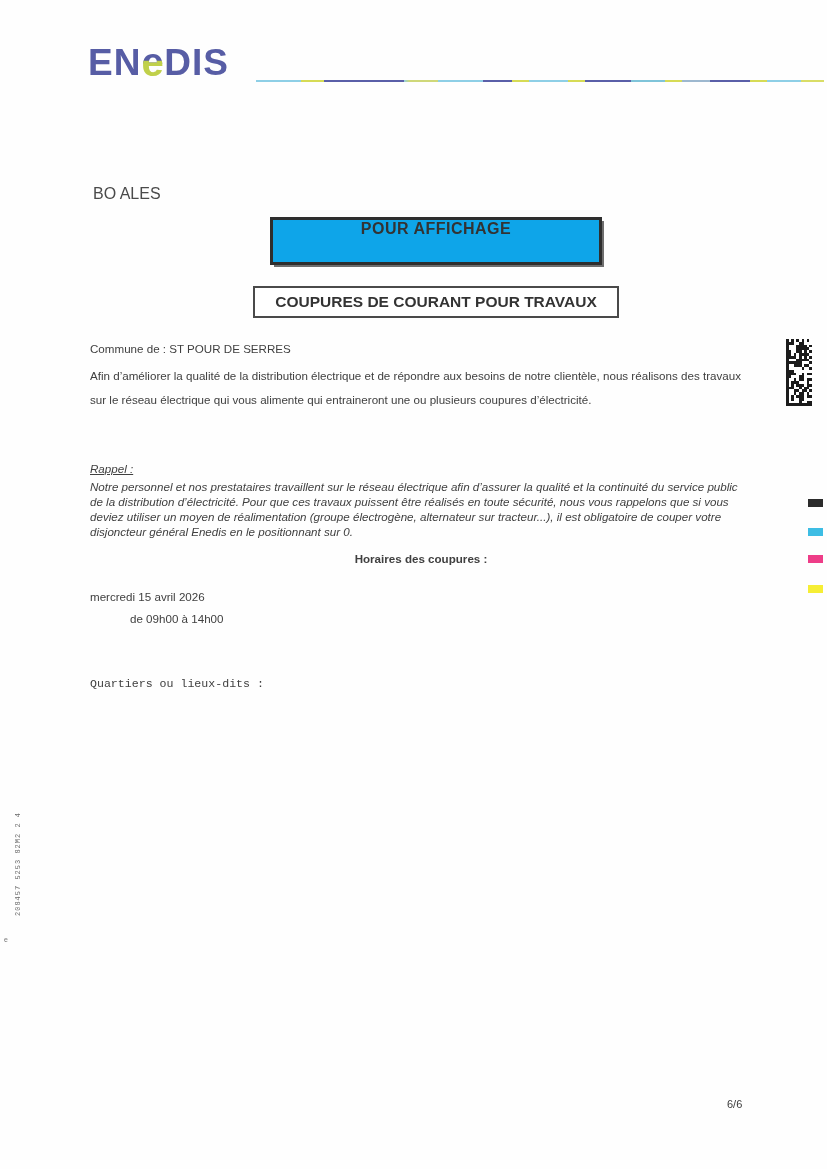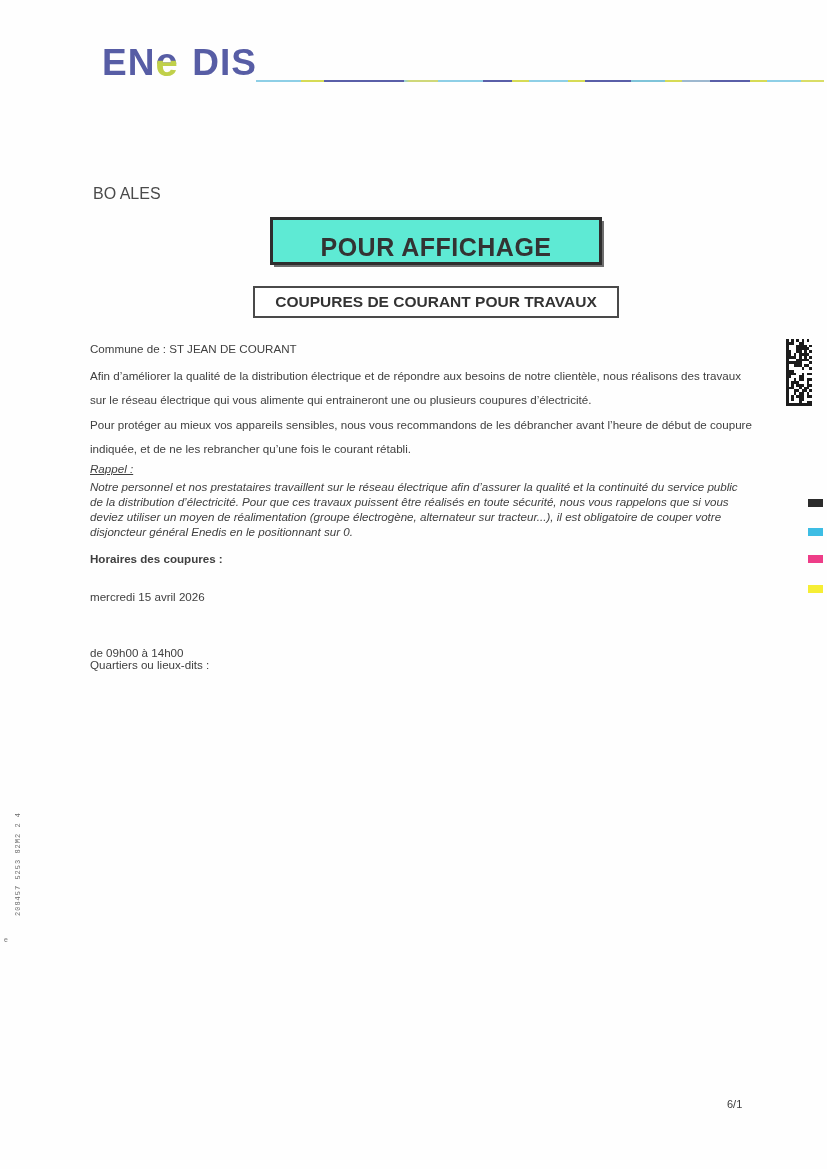--- a/index.html
+++ b/index.html
@@ -11,7 +11,7 @@
   
   .logo{position:absolute; left:88px; top:44px; font-weight:bold;
         font-size:37px; letter-spacing:1px; color:#575da5; line-height:1;}
-  .logo .seg{display:inline-block;margin-left:14px;}
+  .logo .seg{display:inline-block;}
   .logo-e{position:relative; display:inline-block; width:0.62em; height:1em; vertical-align:bottom;}
   .logo-e span{position:absolute; left:0; top:0; font-size:1.08em; line-height:0.95;}
   .logo-e .e-top{color:#575da5; clip-path:inset(0 0 48% 0);}

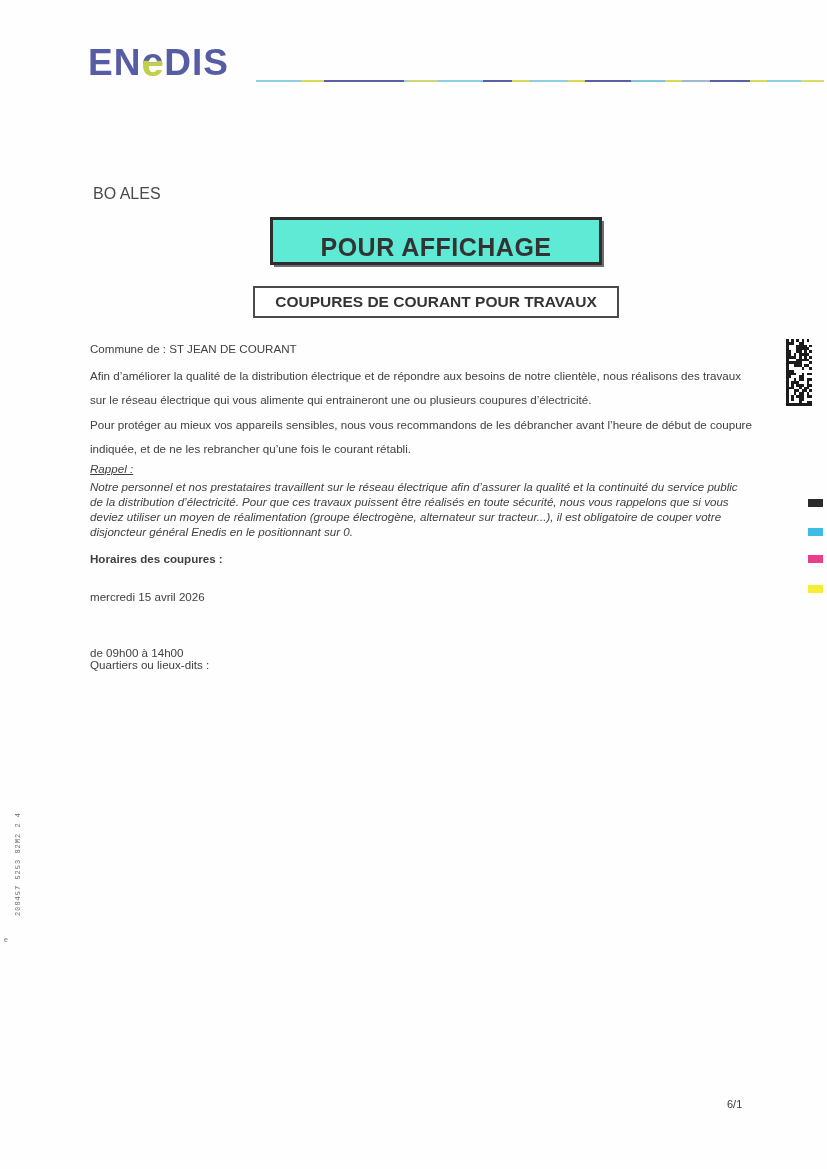--- a/index.html
+++ b/index.html
@@ -35,9 +35,9 @@
   .box-affichage{
     position:absolute; left:270px; top:217px; width:326px; height:42px;
     border:3px solid #2e2e2e; box-shadow:3px 3px 0 -1px #6e6e6e;
-    display:flex; align-items:flex-end; justify-content:center;
-    font-size:25px; font-weight:bold; color:#333; letter-spacing:0.5px;
-    background:#5eead4;
+    display:flex; align-items:flex-start; justify-content:center;
+    font-size:16px; font-weight:bold; color:#333; letter-spacing:0.5px;
+    background:#0ea5e9;
   }
   .box-coupures{
     position:absolute; left:253px; top:286px; width:362px; height:28px;

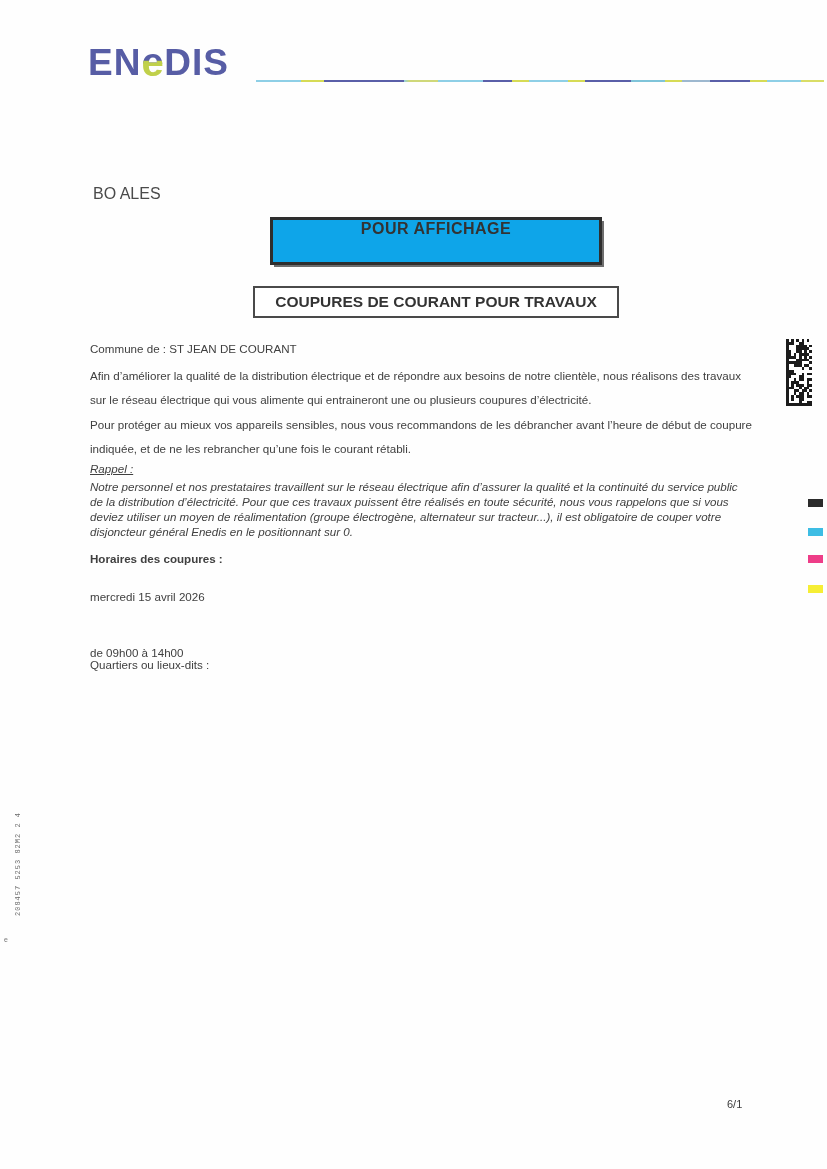--- a/index.html
+++ b/index.html
@@ -100,7 +100,7 @@
     <span>COUPURES DE COURANT POUR TRAVAUX</span>
   </div>
 
-  <div class="bodytext commune">Commune de : ST JEAN DE COURANT</div>
+  <div class="bodytext commune">Commune de : ST POUR DE SERRES</div>
   <div class="bodytext para1">Afin d’améliorer la qualité de la distribution électrique et de répondre aux besoins de notre clientèle, nous réalisons des travaux sur le réseau électrique qui vous alimente qui entraineront une ou plusieurs coupures d’électricité.</div>
   <div class="bodytext para2">Pour protéger au mieux vos appareils sensibles, nous vous recommandons de les débrancher avant l’heure de début de coupure indiquée, et de ne les rebrancher qu’une fois le courant rétabli.</div>
   <div class="bodytext rappel-label">Rappel :</div>

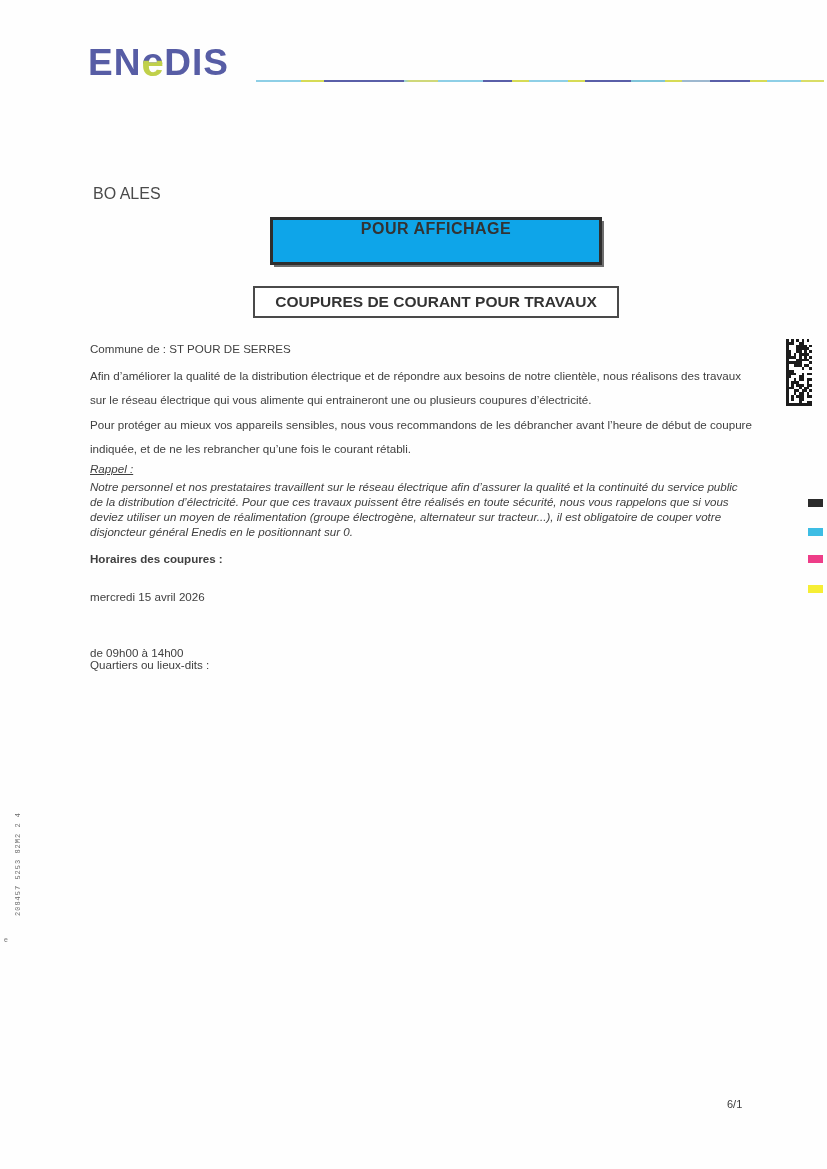--- a/index.html
+++ b/index.html
@@ -102,7 +102,6 @@
 
   <div class="bodytext commune">Commune de : ST POUR DE SERRES</div>
   <div class="bodytext para1">Afin d’améliorer la qualité de la distribution électrique et de répondre aux besoins de notre clientèle, nous réalisons des travaux sur le réseau électrique qui vous alimente qui entraineront une ou plusieurs coupures d’électricité.</div>
-  <div class="bodytext para2">Pour protéger au mieux vos appareils sensibles, nous vous recommandons de les débrancher avant l’heure de début de coupure indiquée, et de ne les rebrancher qu’une fois le courant rétabli.</div>
   <div class="bodytext rappel-label">Rappel :</div>
   <div class="bodytext rappel-text">Notre personnel et nos prestataires travaillent sur le réseau électrique afin d’assurer la qualité et la continuité du service public de la distribution d’électricité. Pour que ces travaux puissent être réalisés en toute sécurité, nous vous rappelons que si vous deviez utiliser un moyen de réalimentation (groupe électrogène, alternateur sur tracteur...), il est obligatoire de couper votre disjoncteur général Enedis en le positionnant sur 0.</div>
   <div class="bodytext horaires-label">Horaires des coupures :</div>

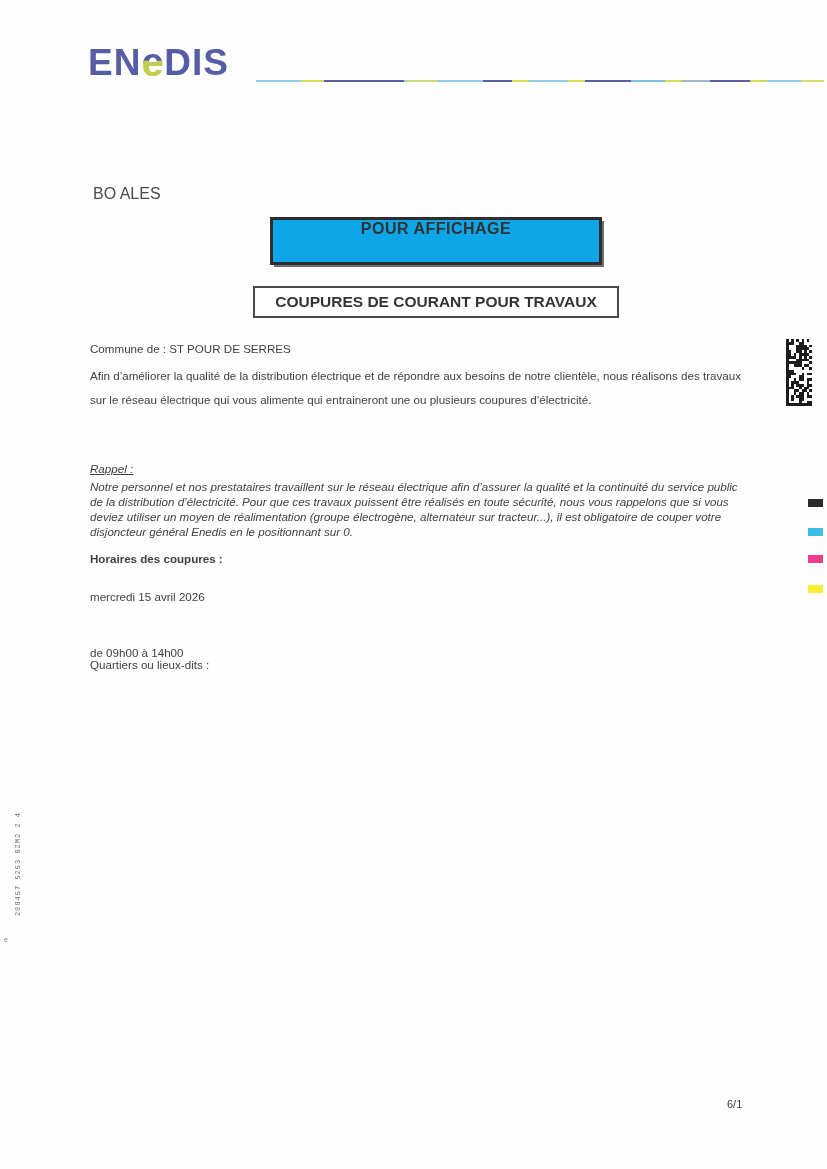--- a/index.html
+++ b/index.html
@@ -54,7 +54,7 @@
   .para2{top:413px;}
   .rappel-label{top:460px; font-style:italic; text-decoration:underline; line-height:18px;}
   .rappel-text{top:479px; font-style:italic; line-height:15px; width:656px;}
-  .horaires-label{top:551px; font-weight:bold; line-height:16px;}
+  .horaires-label{top:551px; font-weight:bold; line-height:16px;text-align:center;}
   .date-line{top:589px; line-height:16px;}
   .time-line{top:645px; line-height:16px;}
   .quartiers-label{top:657px; line-height:16px;}

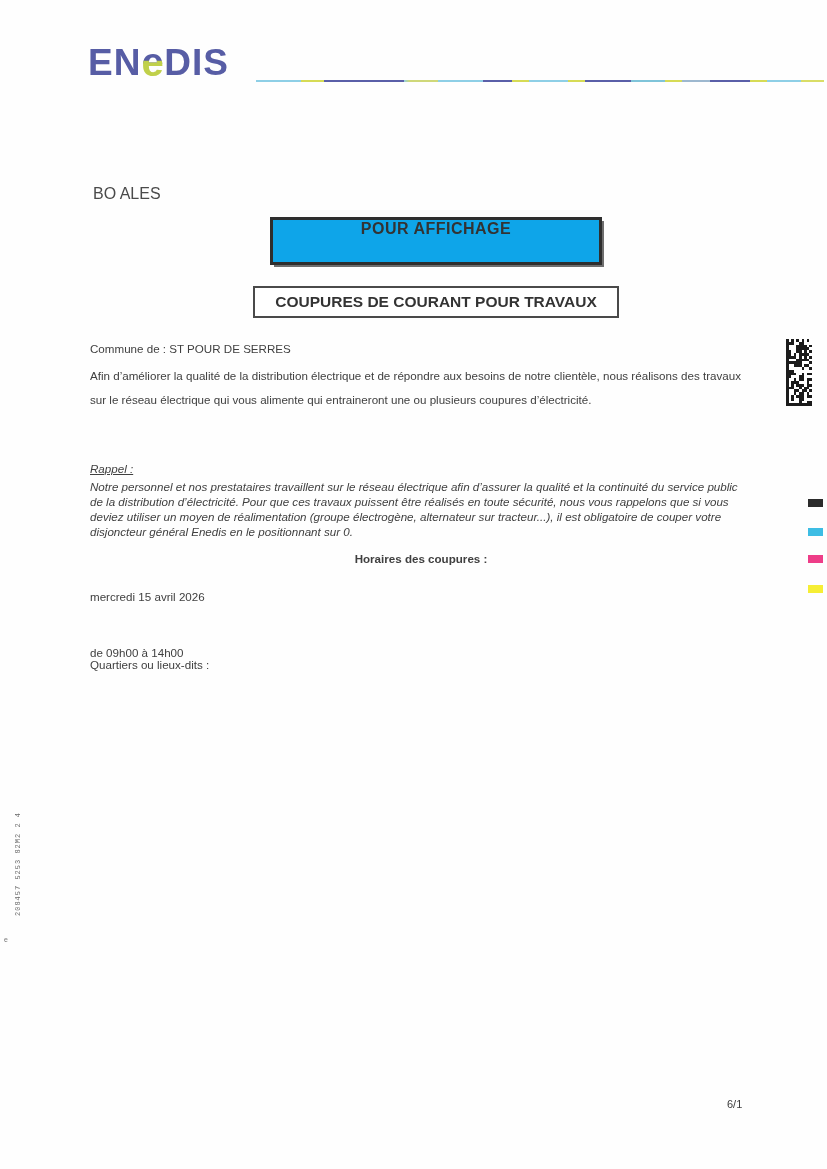--- a/index.html
+++ b/index.html
@@ -56,7 +56,7 @@
   .rappel-text{top:479px; font-style:italic; line-height:15px; width:656px;}
   .horaires-label{top:551px; font-weight:bold; line-height:16px;text-align:center;}
   .date-line{top:589px; line-height:16px;}
-  .time-line{top:645px; line-height:16px;}
+  .time-line{top:611px; line-height:16px;margin-left:40px;}
   .quartiers-label{top:657px; line-height:16px;}
   .quartiers-value{top:669px; line-height:16px;}
   

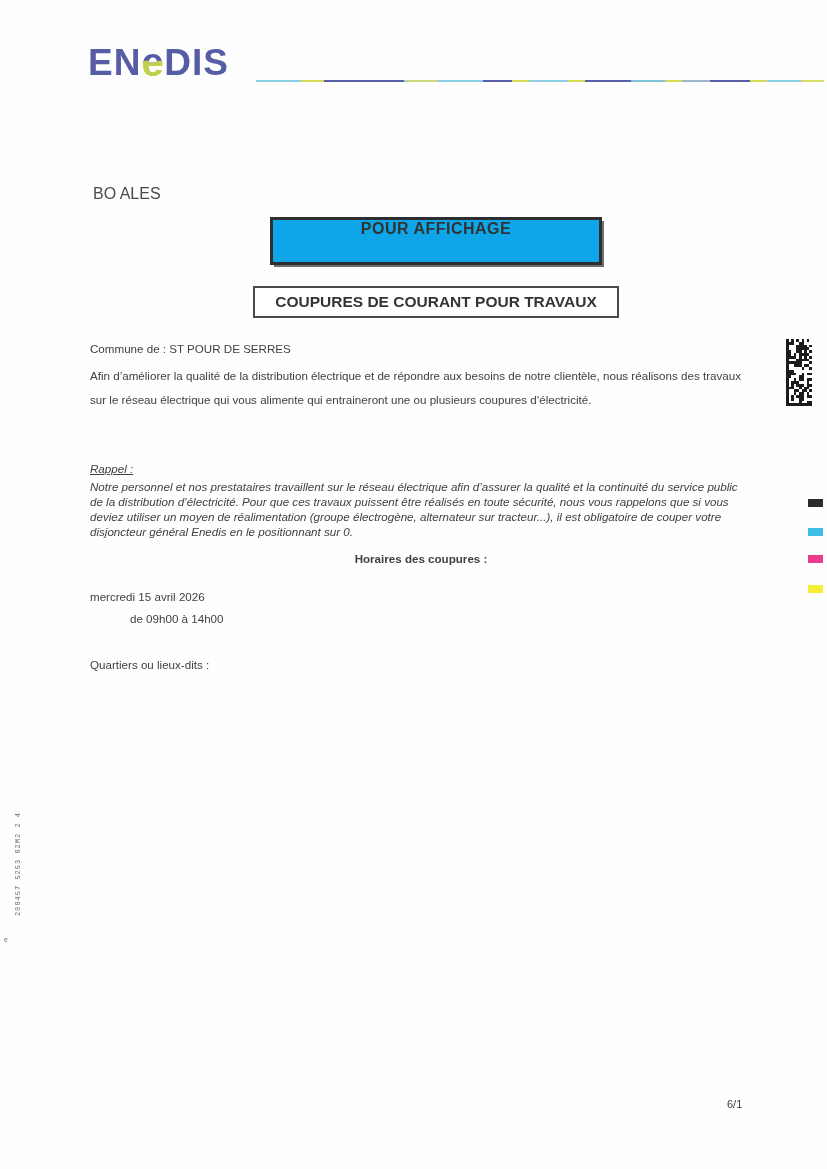--- a/index.html
+++ b/index.html
@@ -57,7 +57,7 @@
   .horaires-label{top:551px; font-weight:bold; line-height:16px;text-align:center;}
   .date-line{top:589px; line-height:16px;}
   .time-line{top:611px; line-height:16px;margin-left:40px;}
-  .quartiers-label{top:657px; line-height:16px;}
+  .quartiers-label{top:676px; line-height:16px;font-family:Liberation Mono, monospace;}
   .quartiers-value{top:669px; line-height:16px;}
   
   #barcode{

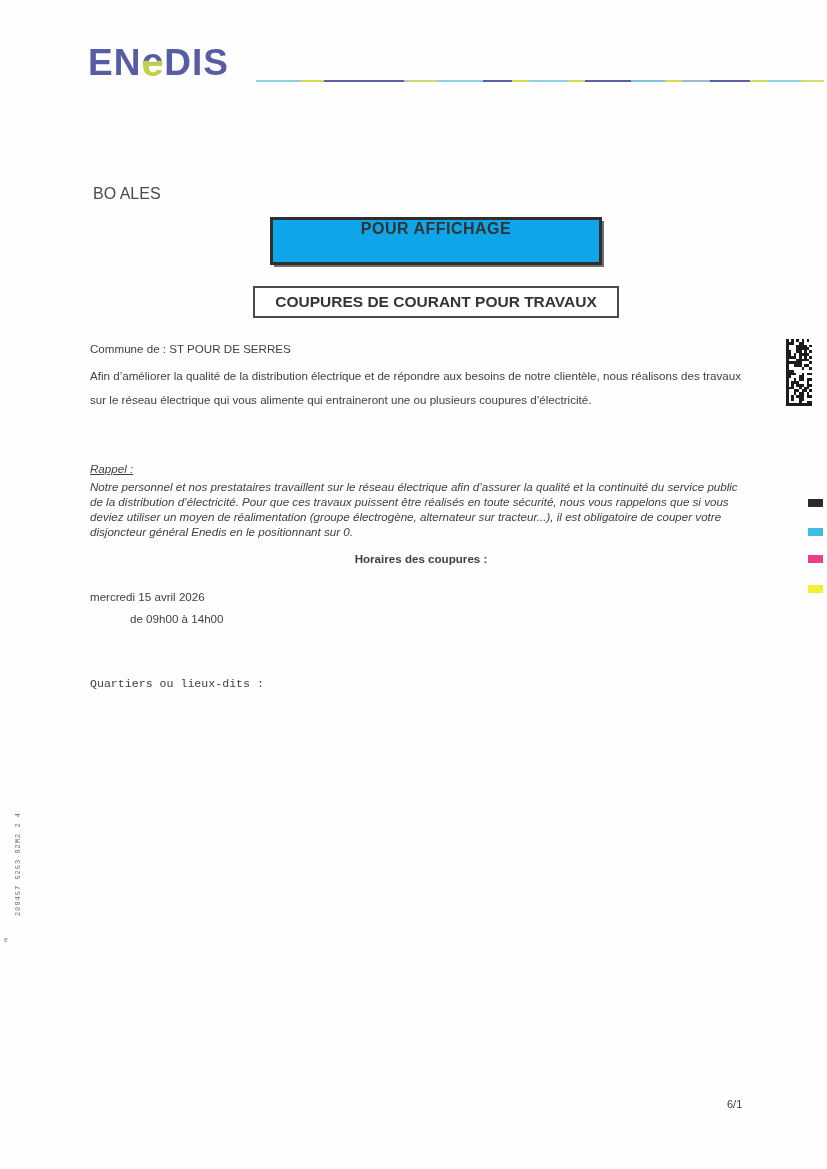--- a/index.html
+++ b/index.html
@@ -360,7 +360,7 @@
   <div class="vcode">208457 5253 82M2 2 4</div>
   <div class="vdot">e</div>
 
-  <div class="pagenum">6/1</div>
+  <div class="pagenum">6/6</div>
 
 </div>
 

